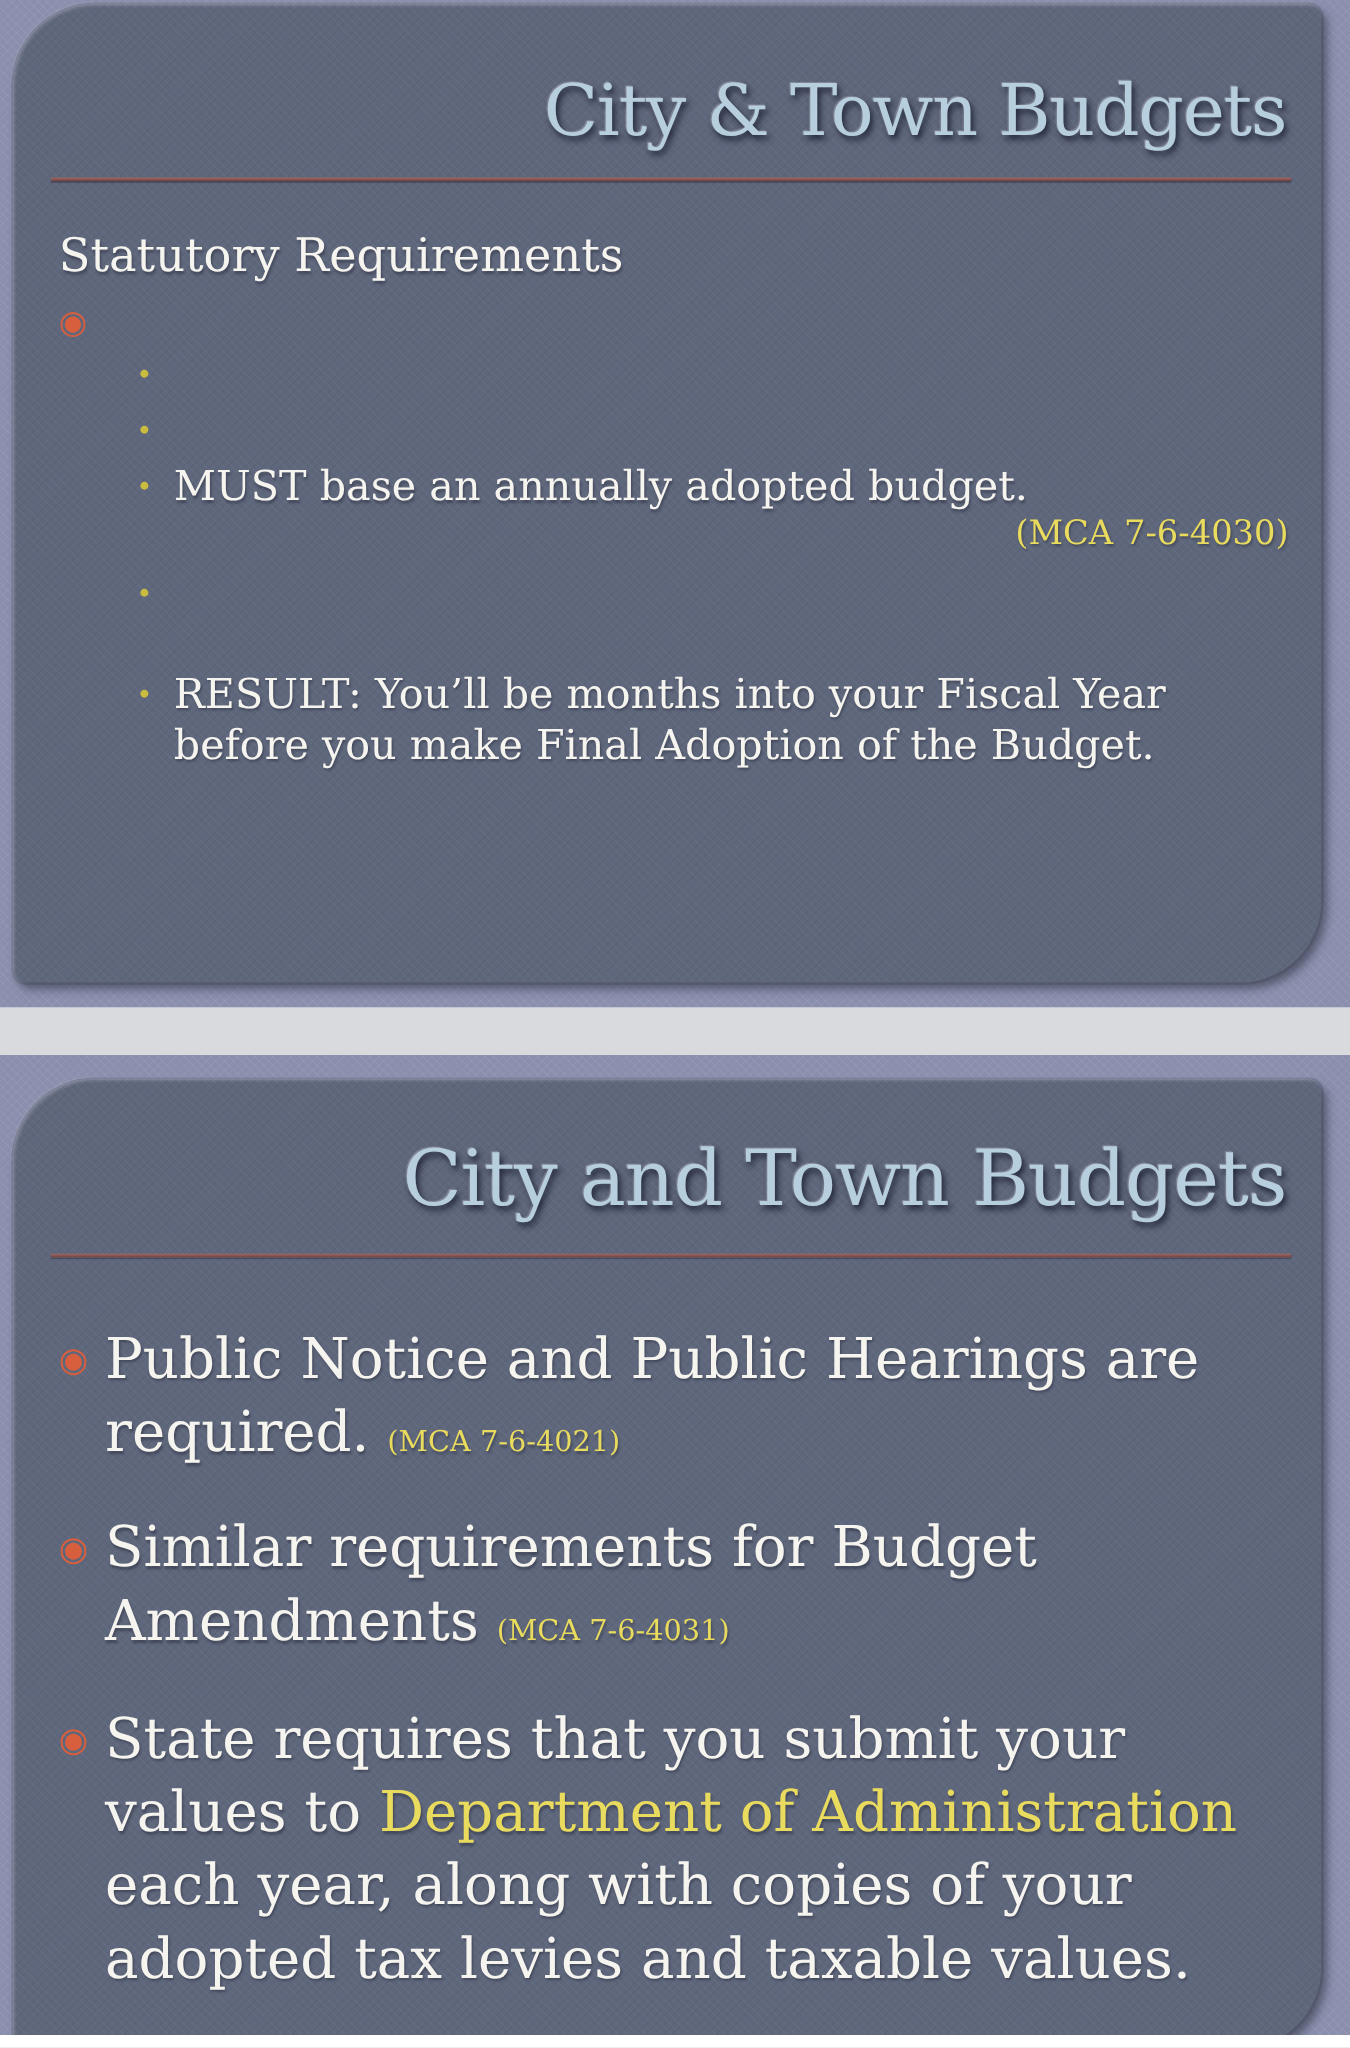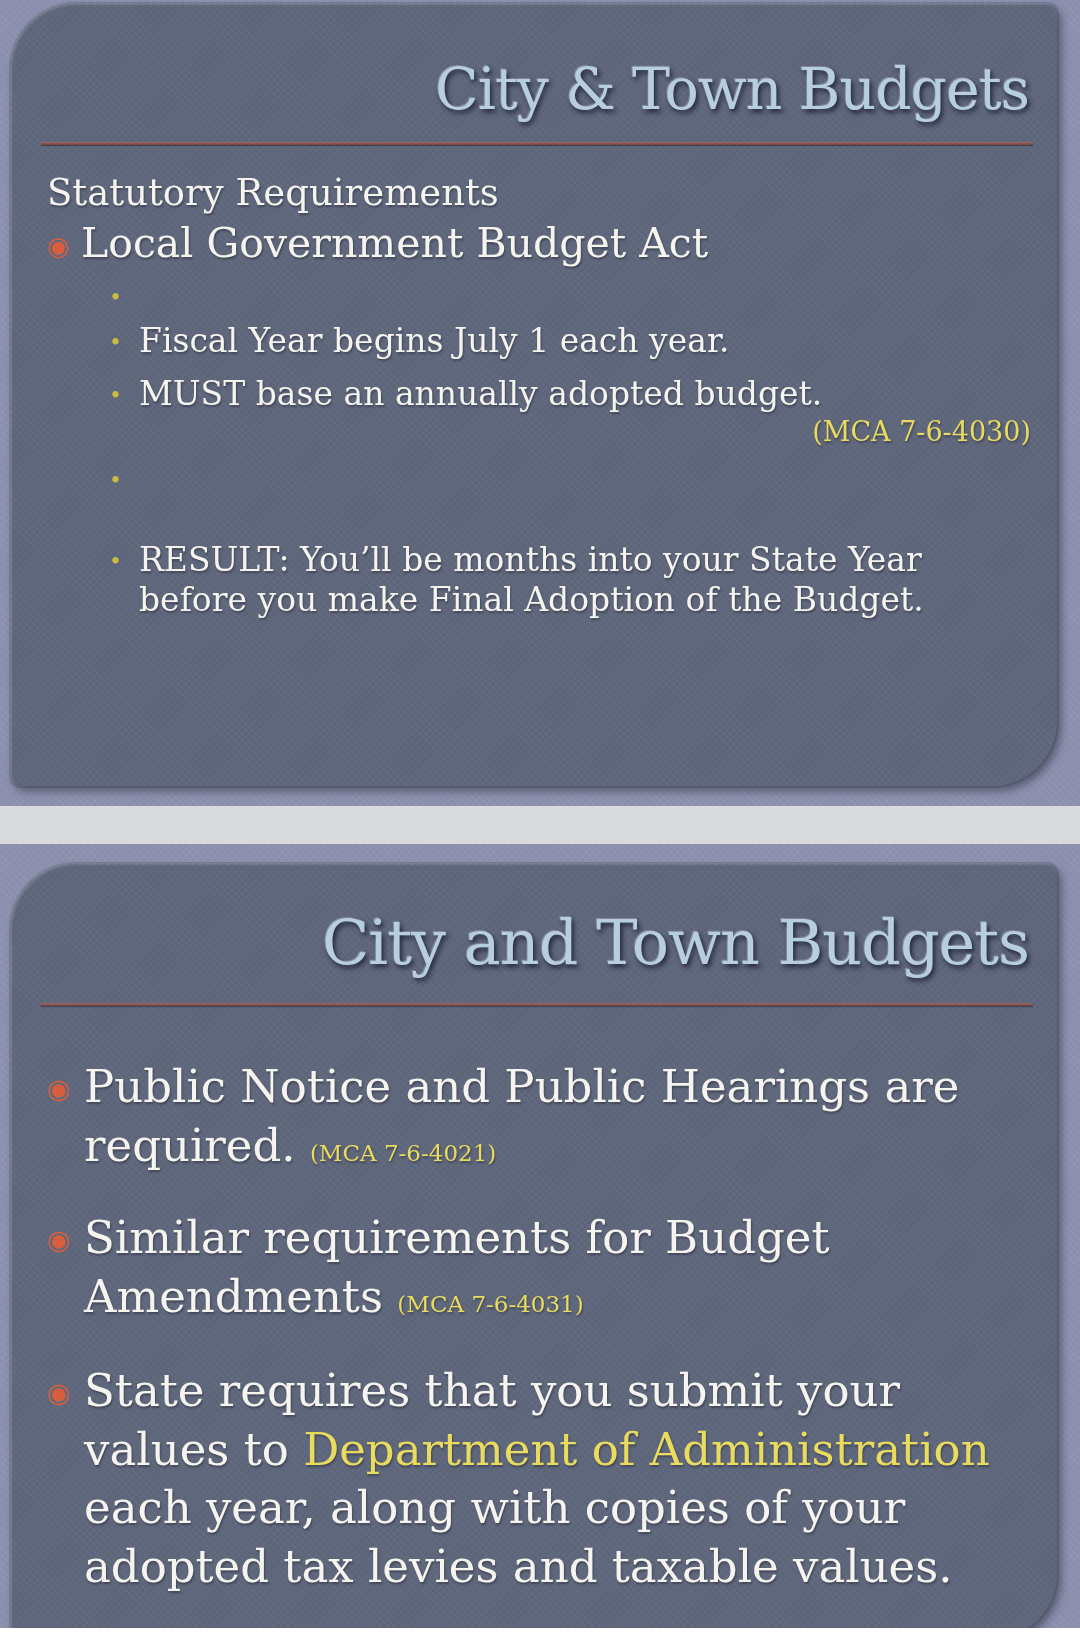--- a/index.html
+++ b/index.html
@@ -50,7 +50,7 @@
   .slide2 .rule{margin-top:26px;}
 
   .body1{padding:26px 26px 0 36px;color:#f6f4ef;
-    text-shadow:1px 2px 2px rgba(30,33,48,.45);}
+    text-shadow:1px 2px 2px rgba(30,33,48,.45);margin-top:12px;}
   .body2{padding:26px 26px 0 36px;color:#f6f4ef;
     text-shadow:1px 2px 2px rgba(30,33,48,.45);}
 

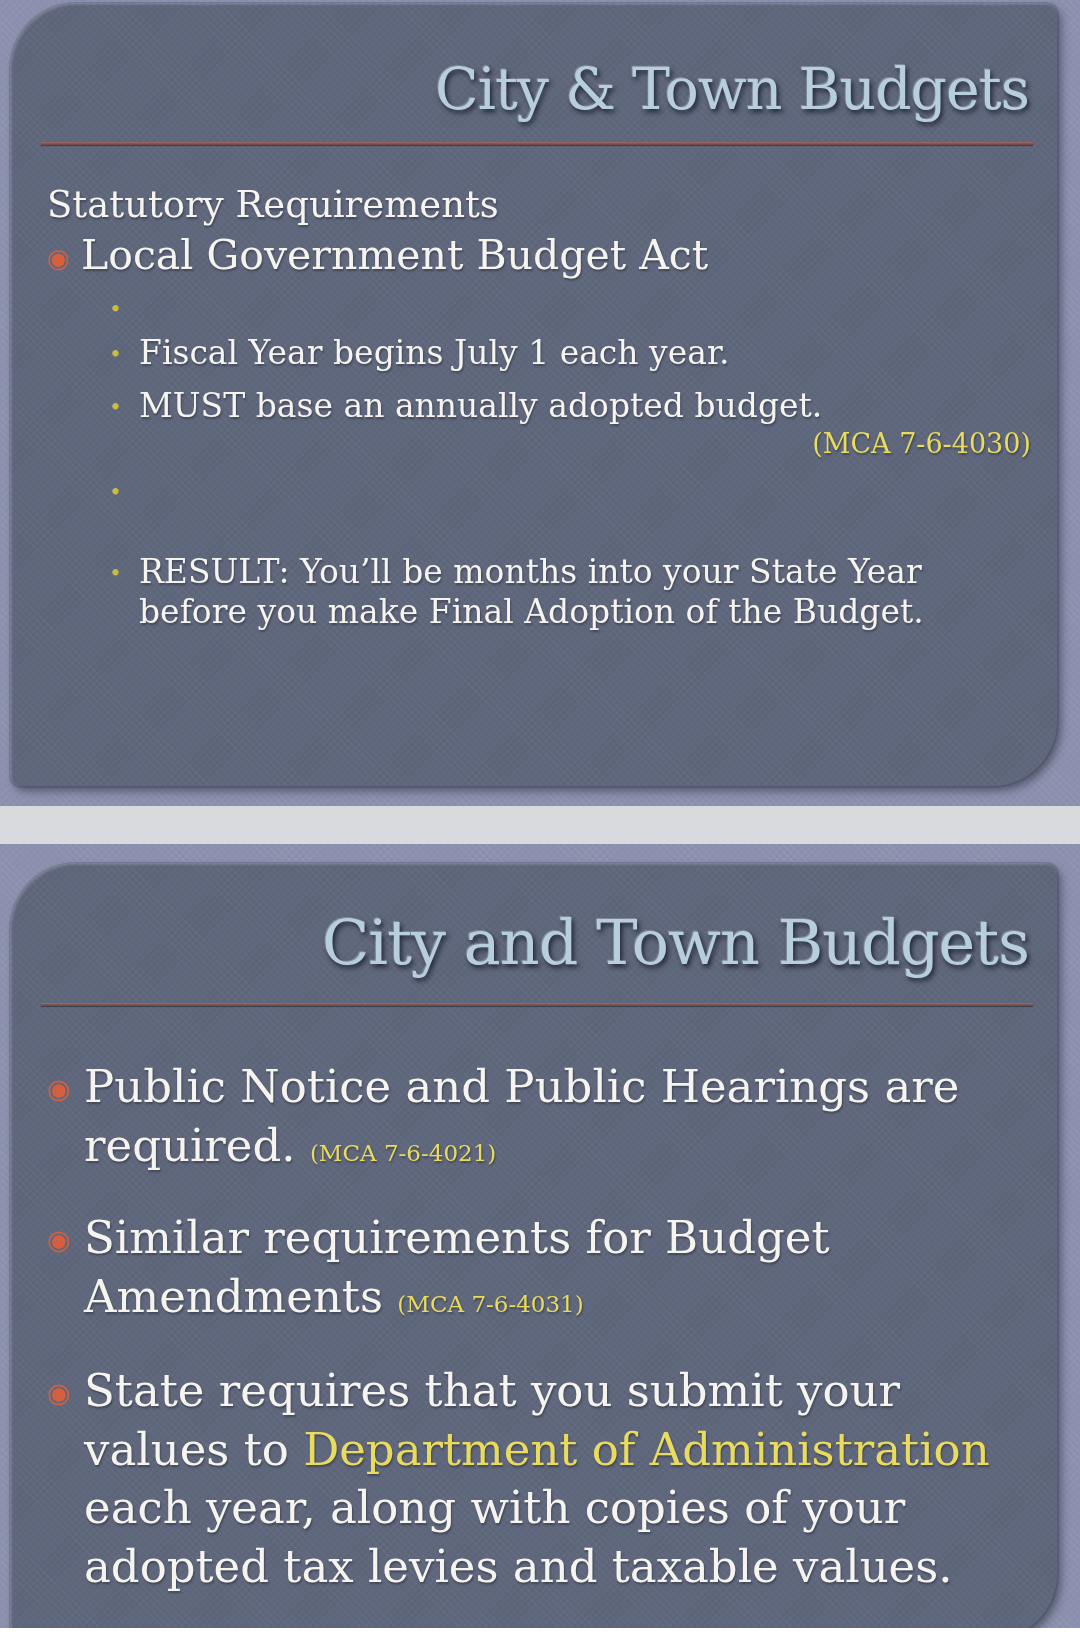--- a/index.html
+++ b/index.html
@@ -90,7 +90,6 @@
 
         <div class="row l1">
           <span class="marker">◉</span>
-          <span class="text">Local Government Budget Act</span>
         </div>
 
         <div class="row sub mt8">

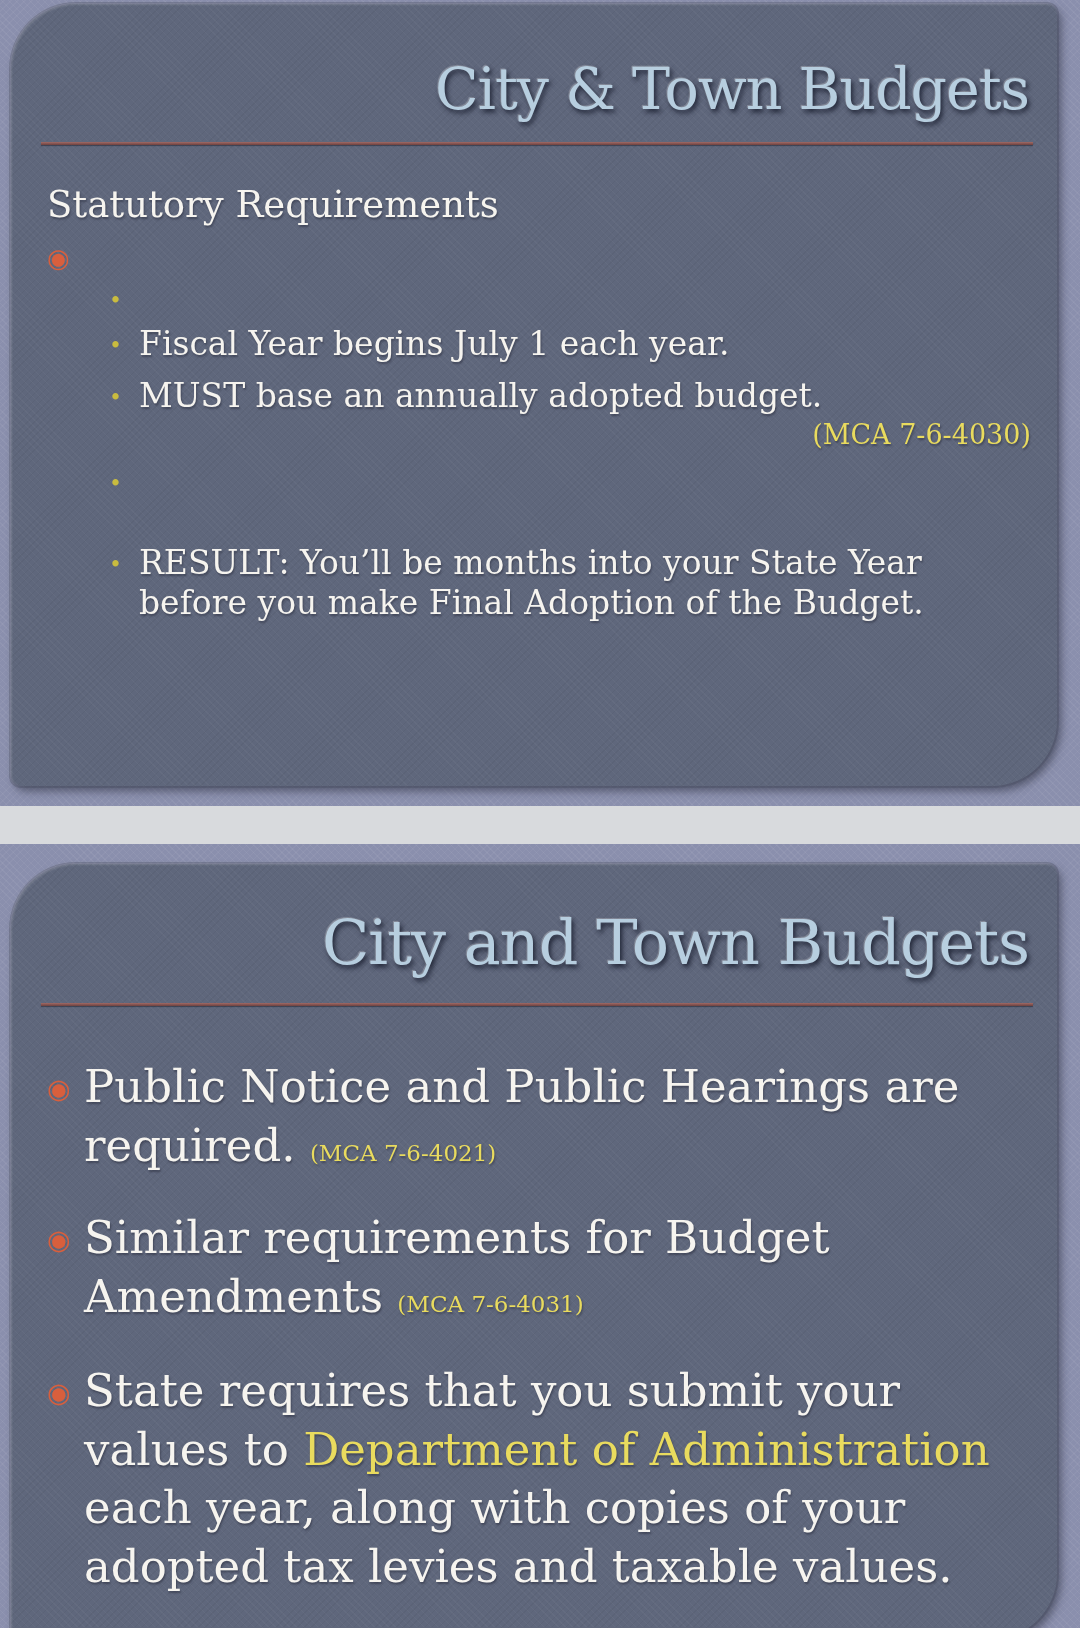--- a/index.html
+++ b/index.html
@@ -98,7 +98,6 @@
 
         <div class="row sub mt12">
           <span class="marker">•</span>
-          <span class="text">Fiscal Year begins July 1 each year.</span>
         </div>
 
         <div class="row sub mt12">

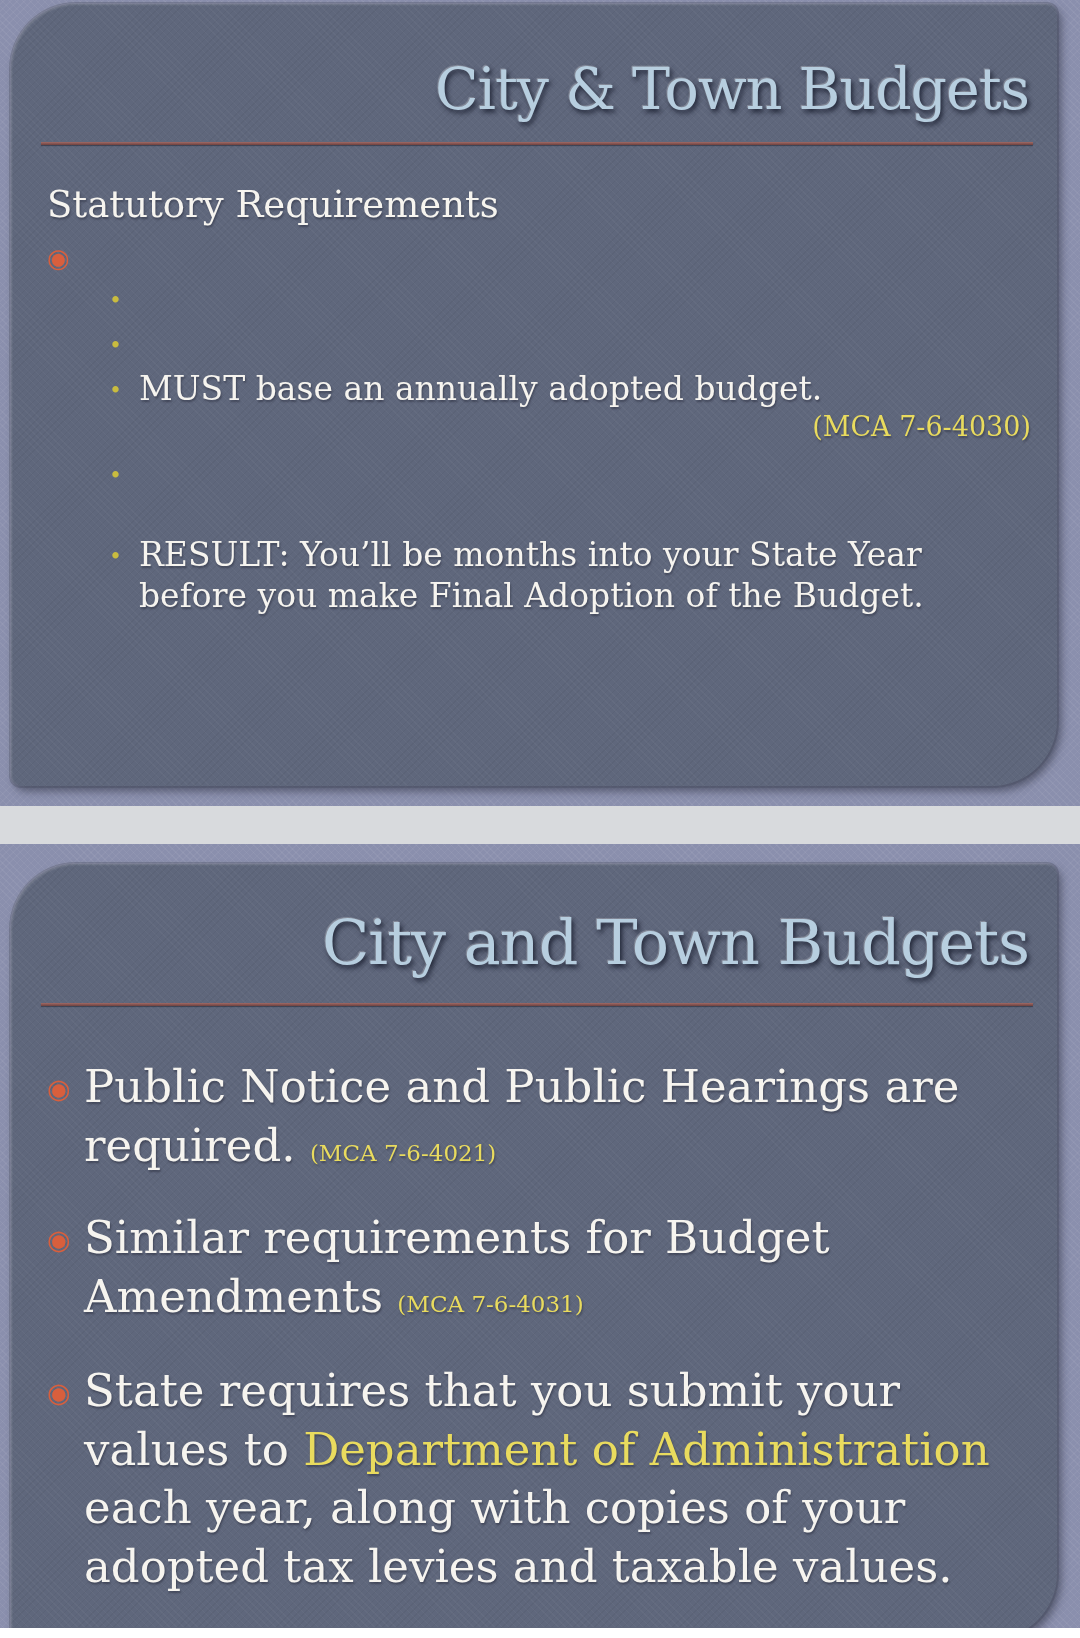--- a/index.html
+++ b/index.html
@@ -114,7 +114,7 @@
 
         <div class="row sub">
           <span class="marker">•</span>
-          <span class="text w800">RESULT:  You’ll be months into your State Year before you make Final Adoption of the Budget.</span>
+          <span class="text w800">RESULT:  You’ll be months into your Fiscal Year before you make Final Adoption of the Budget.</span>
         </div>
       </div>
     </div>

